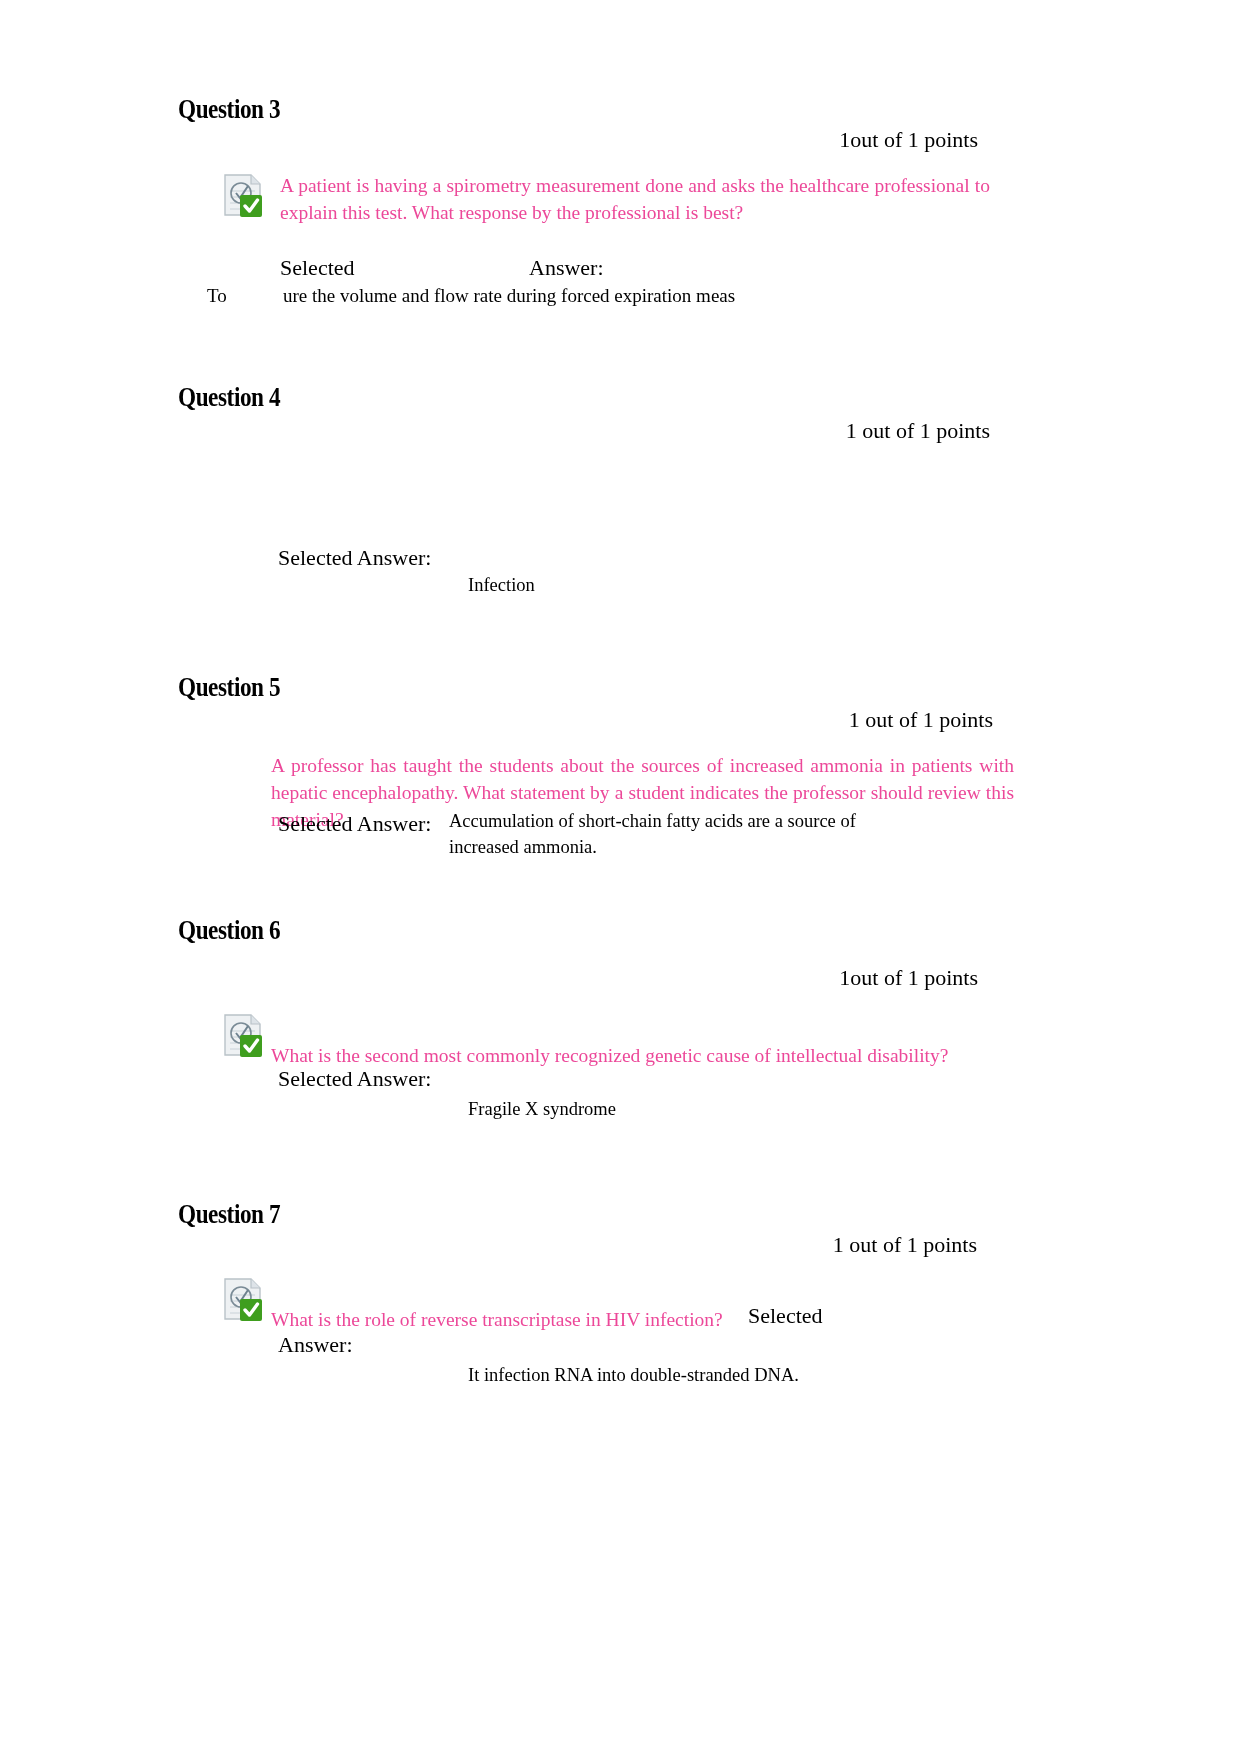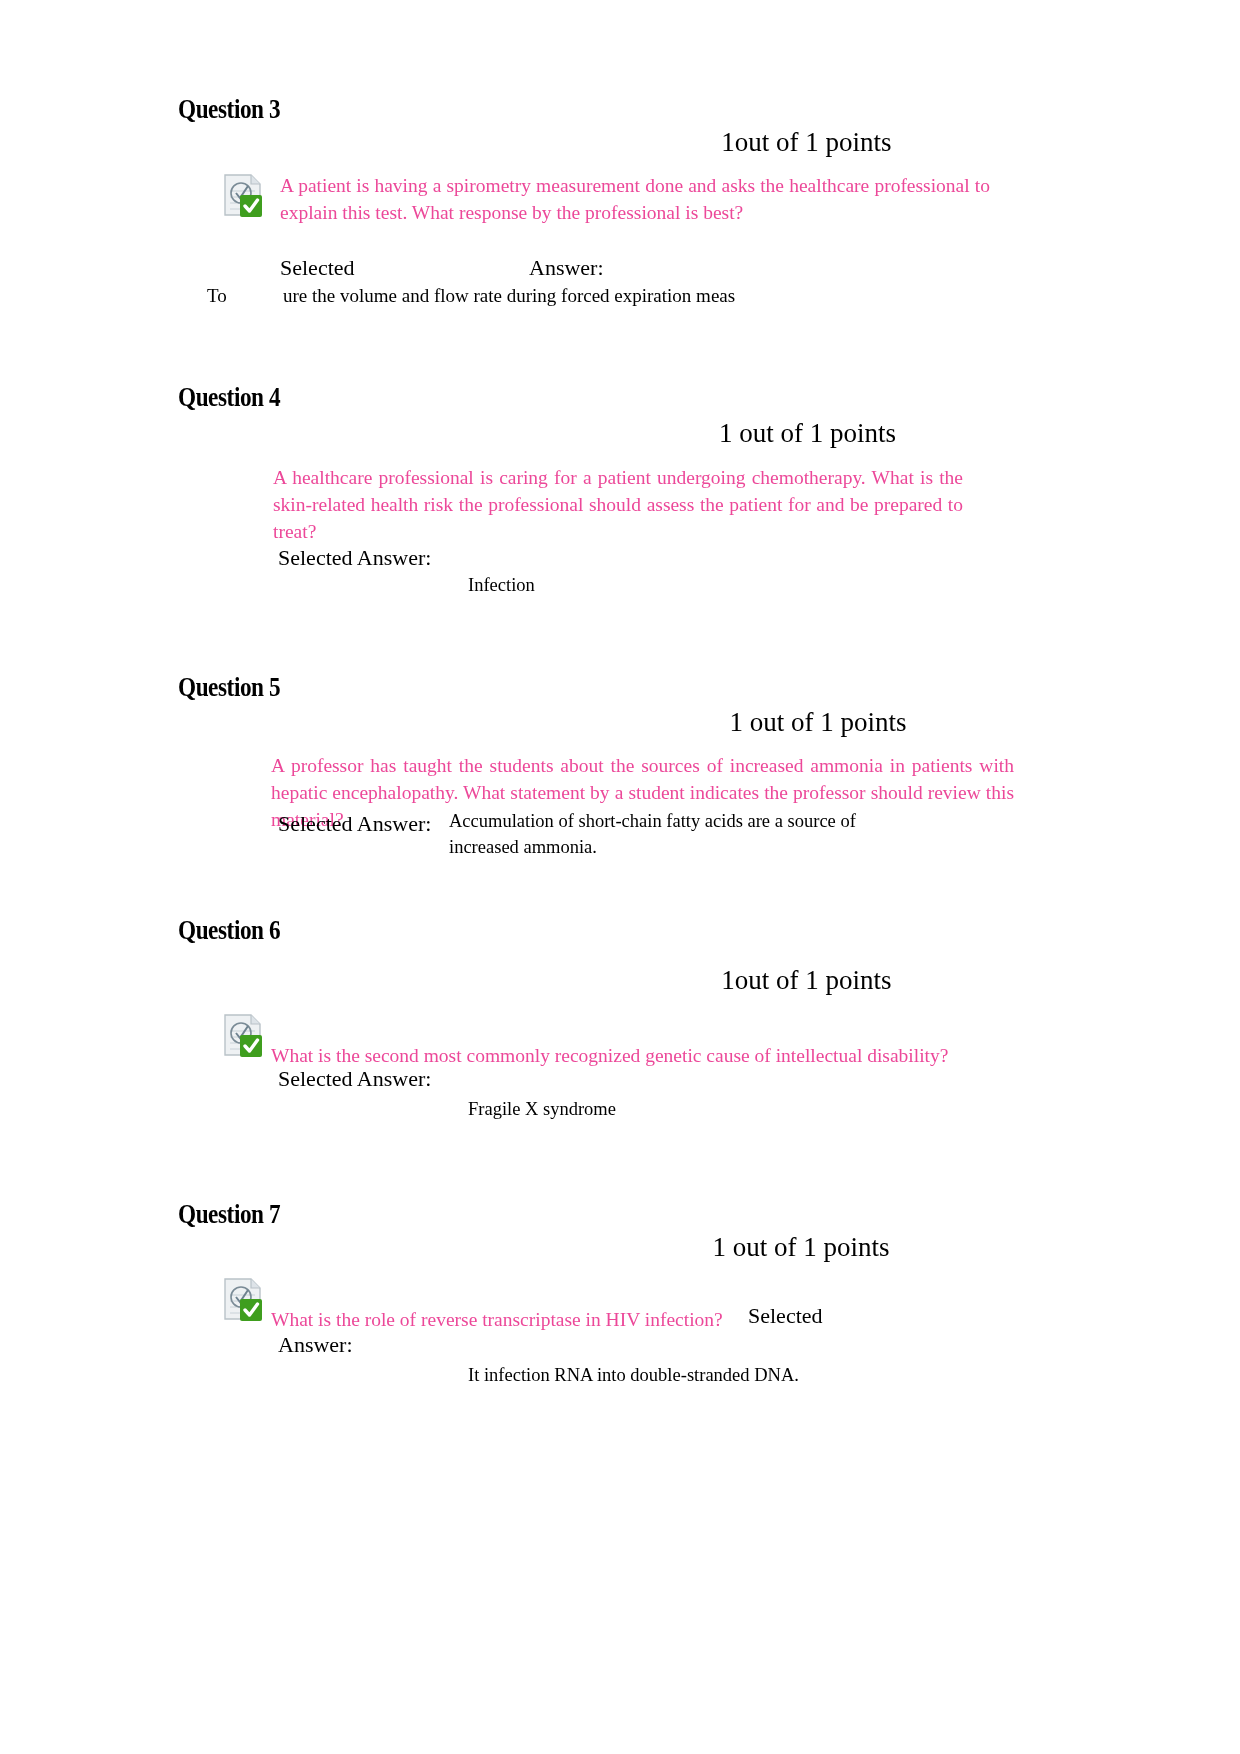--- a/index.html
+++ b/index.html
@@ -39,9 +39,9 @@
   
   .q-points {
     position: absolute;
-    font-size: 27px;
+    font-size: 22px;
     white-space: nowrap;
-    text-align: center;
+    text-align: right;
   }
 
   

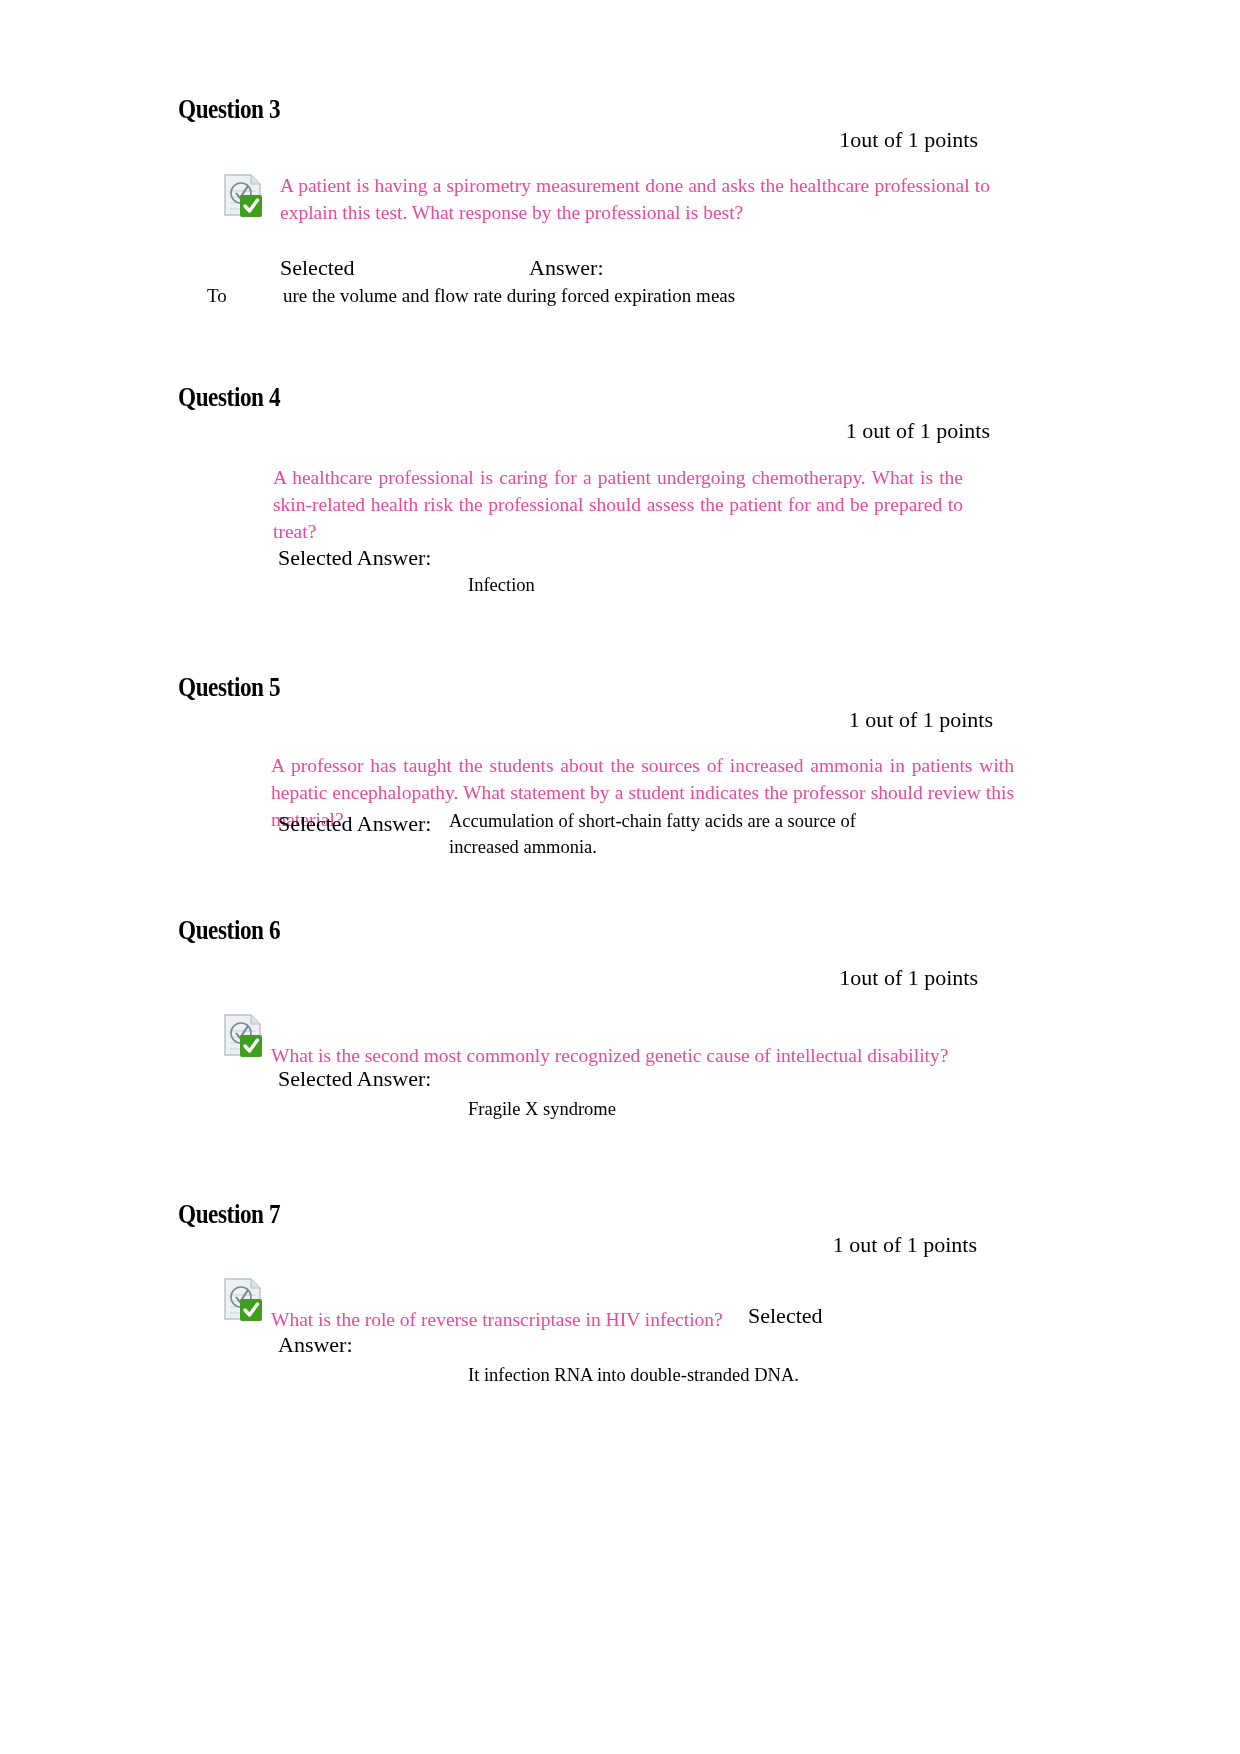--- a/index.html
+++ b/index.html
@@ -116,7 +116,6 @@
 
   <div class="q-points" style="left:610px; top:418px; width:365px;">1 out of 1 points</div>
 
-  <div class="q-body" style="left:258px; top:464px; width:690px;">A healthcare professional is caring for a patient undergoing chemotherapy. What is the skin-related health risk the professional should assess the patient for and be prepared to treat?</div>
 
   <div class="sel-label" style="left:263px; top:545px;">Selected Answer:</div>
 

